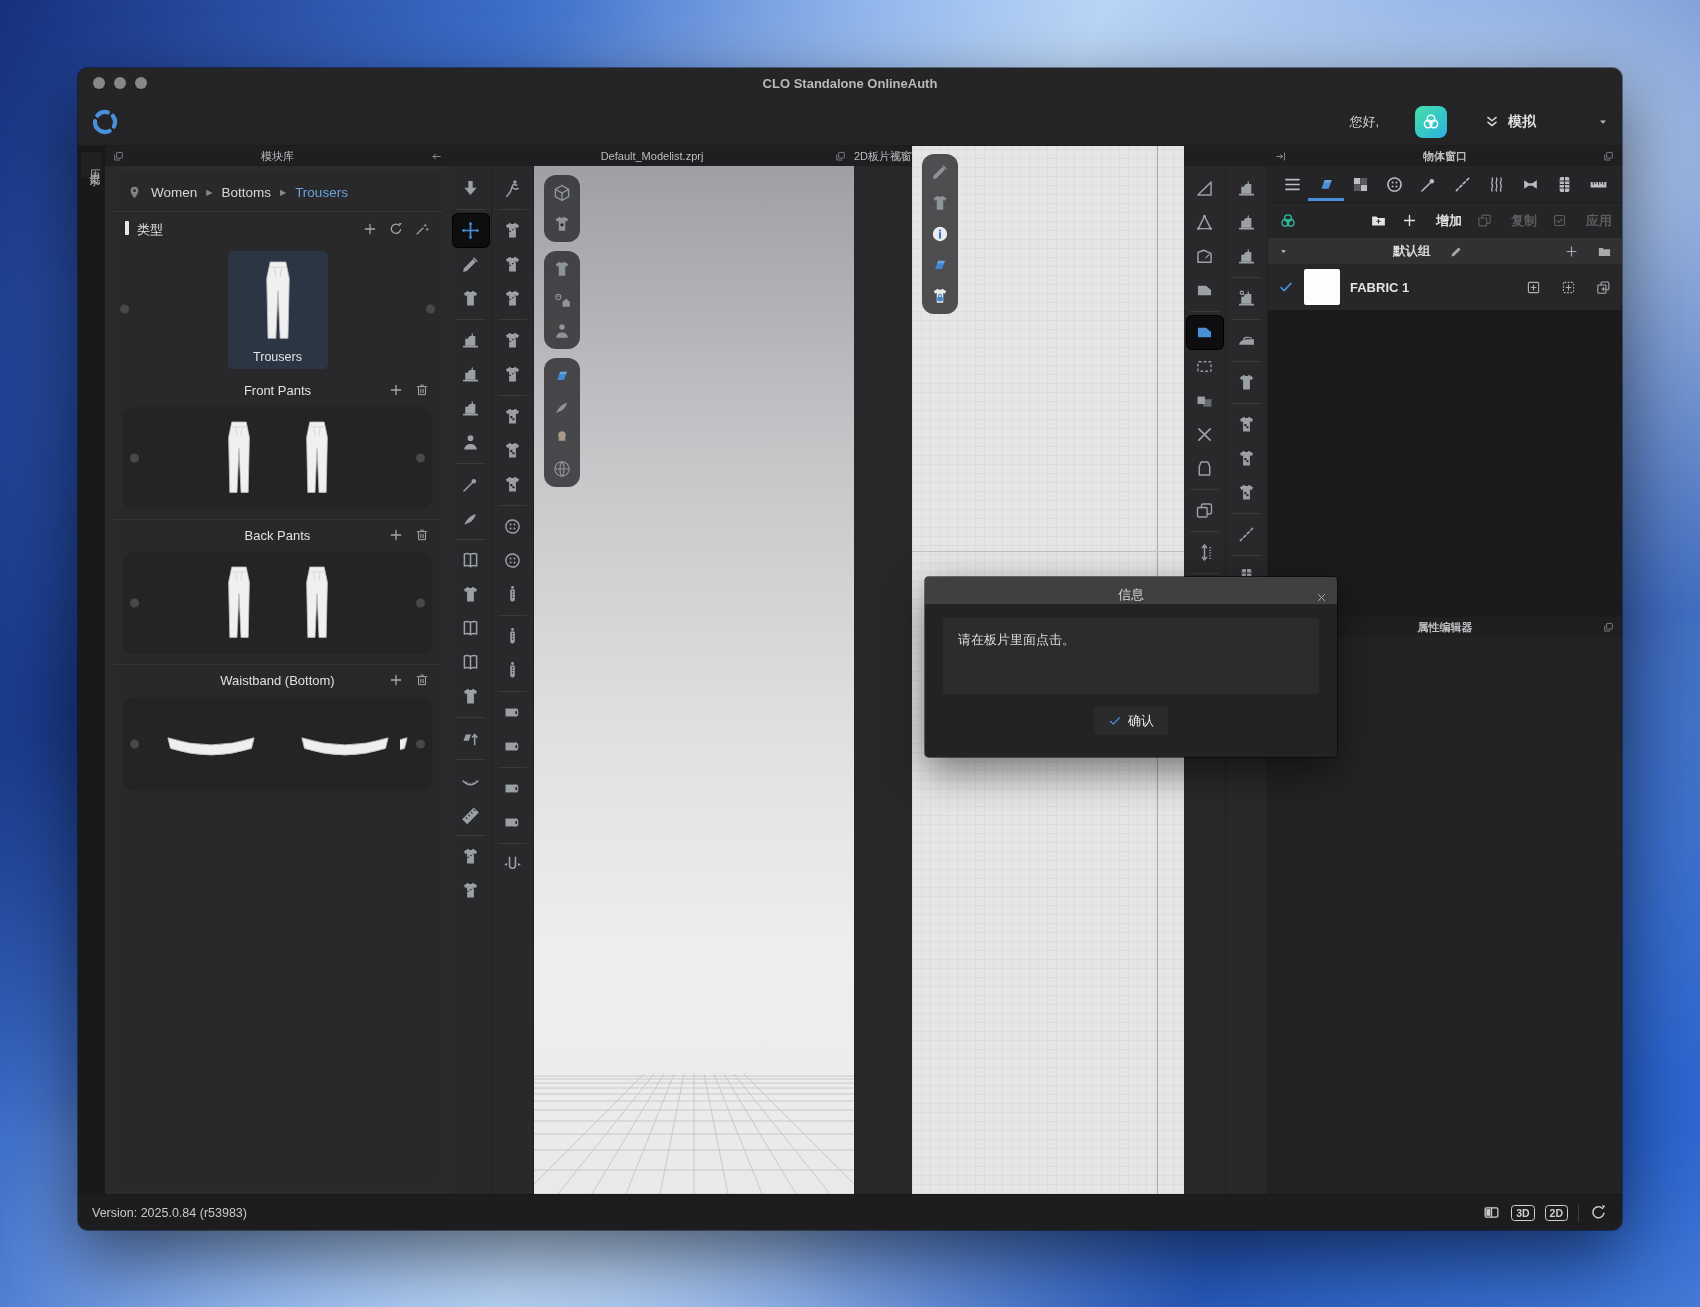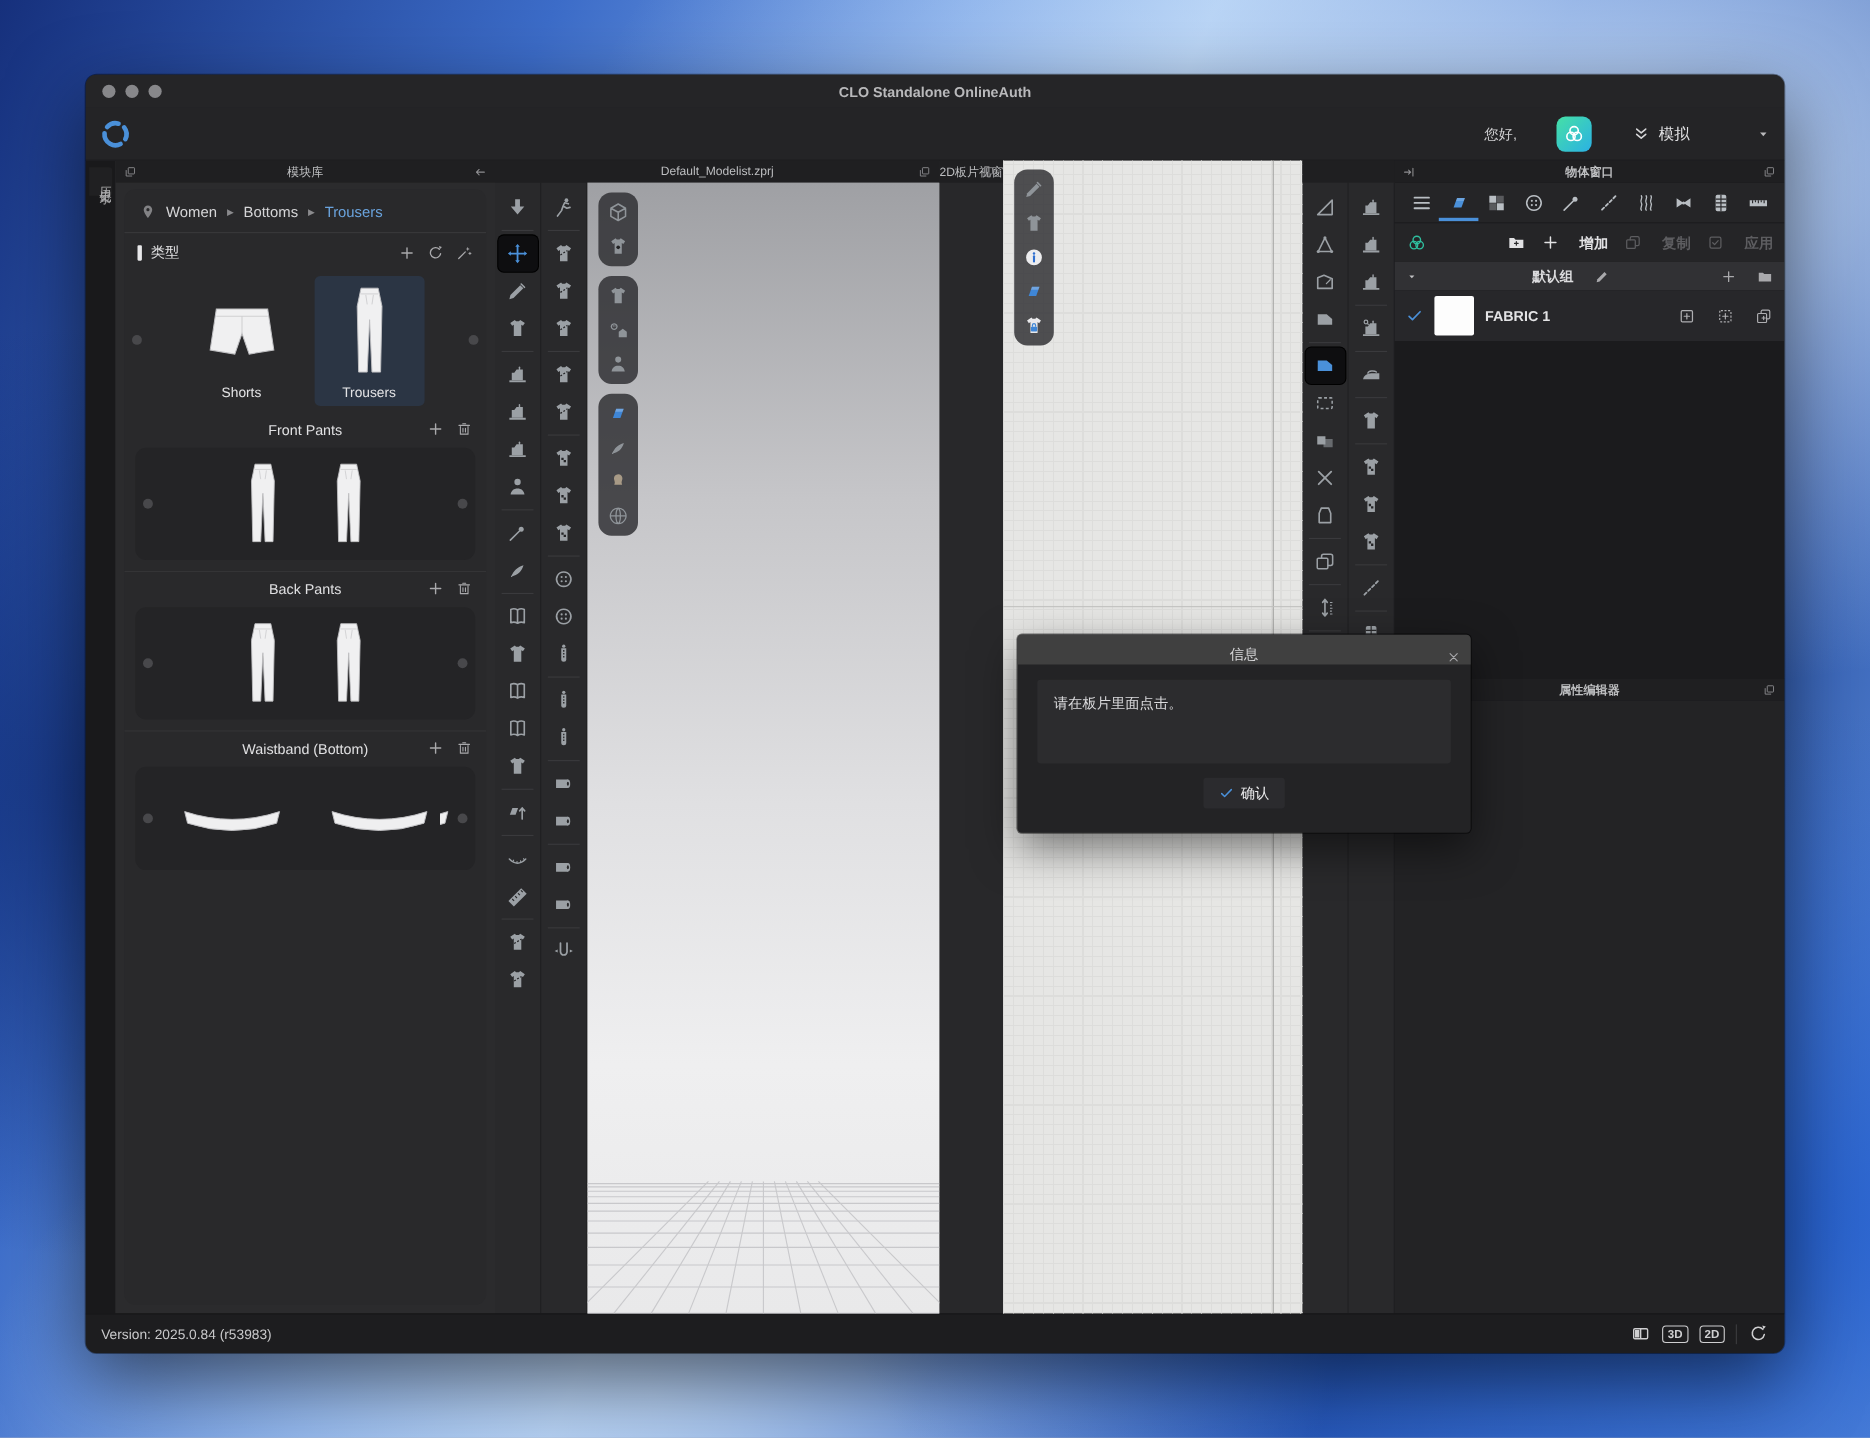--- a/index.html
+++ b/index.html
@@ -32,7 +32,7 @@
   .greeting{font-size:13px;color:#cfcfd1;}
   .appicon{width:32px;height:32px;border-radius:8px;display:flex;align-items:center;justify-content:center;margin:0 22px;}
   .appicon svg{width:22px;height:22px;color:#fff;}
-  .simwrap{display:flex;align-items:center;gap:7px;color:#d6d6d8;}
+  .simwrap{display:flex;align-items:center;gap:7px;color:#d6d6d8;font-weight:bold;}
   .simwrap .icon svg{width:18px;height:18px;}
   .simlabel{font-size:14px;color:#e2e2e4;}
   .tb-caret{margin-left:46px;color:#b9b9bb;}

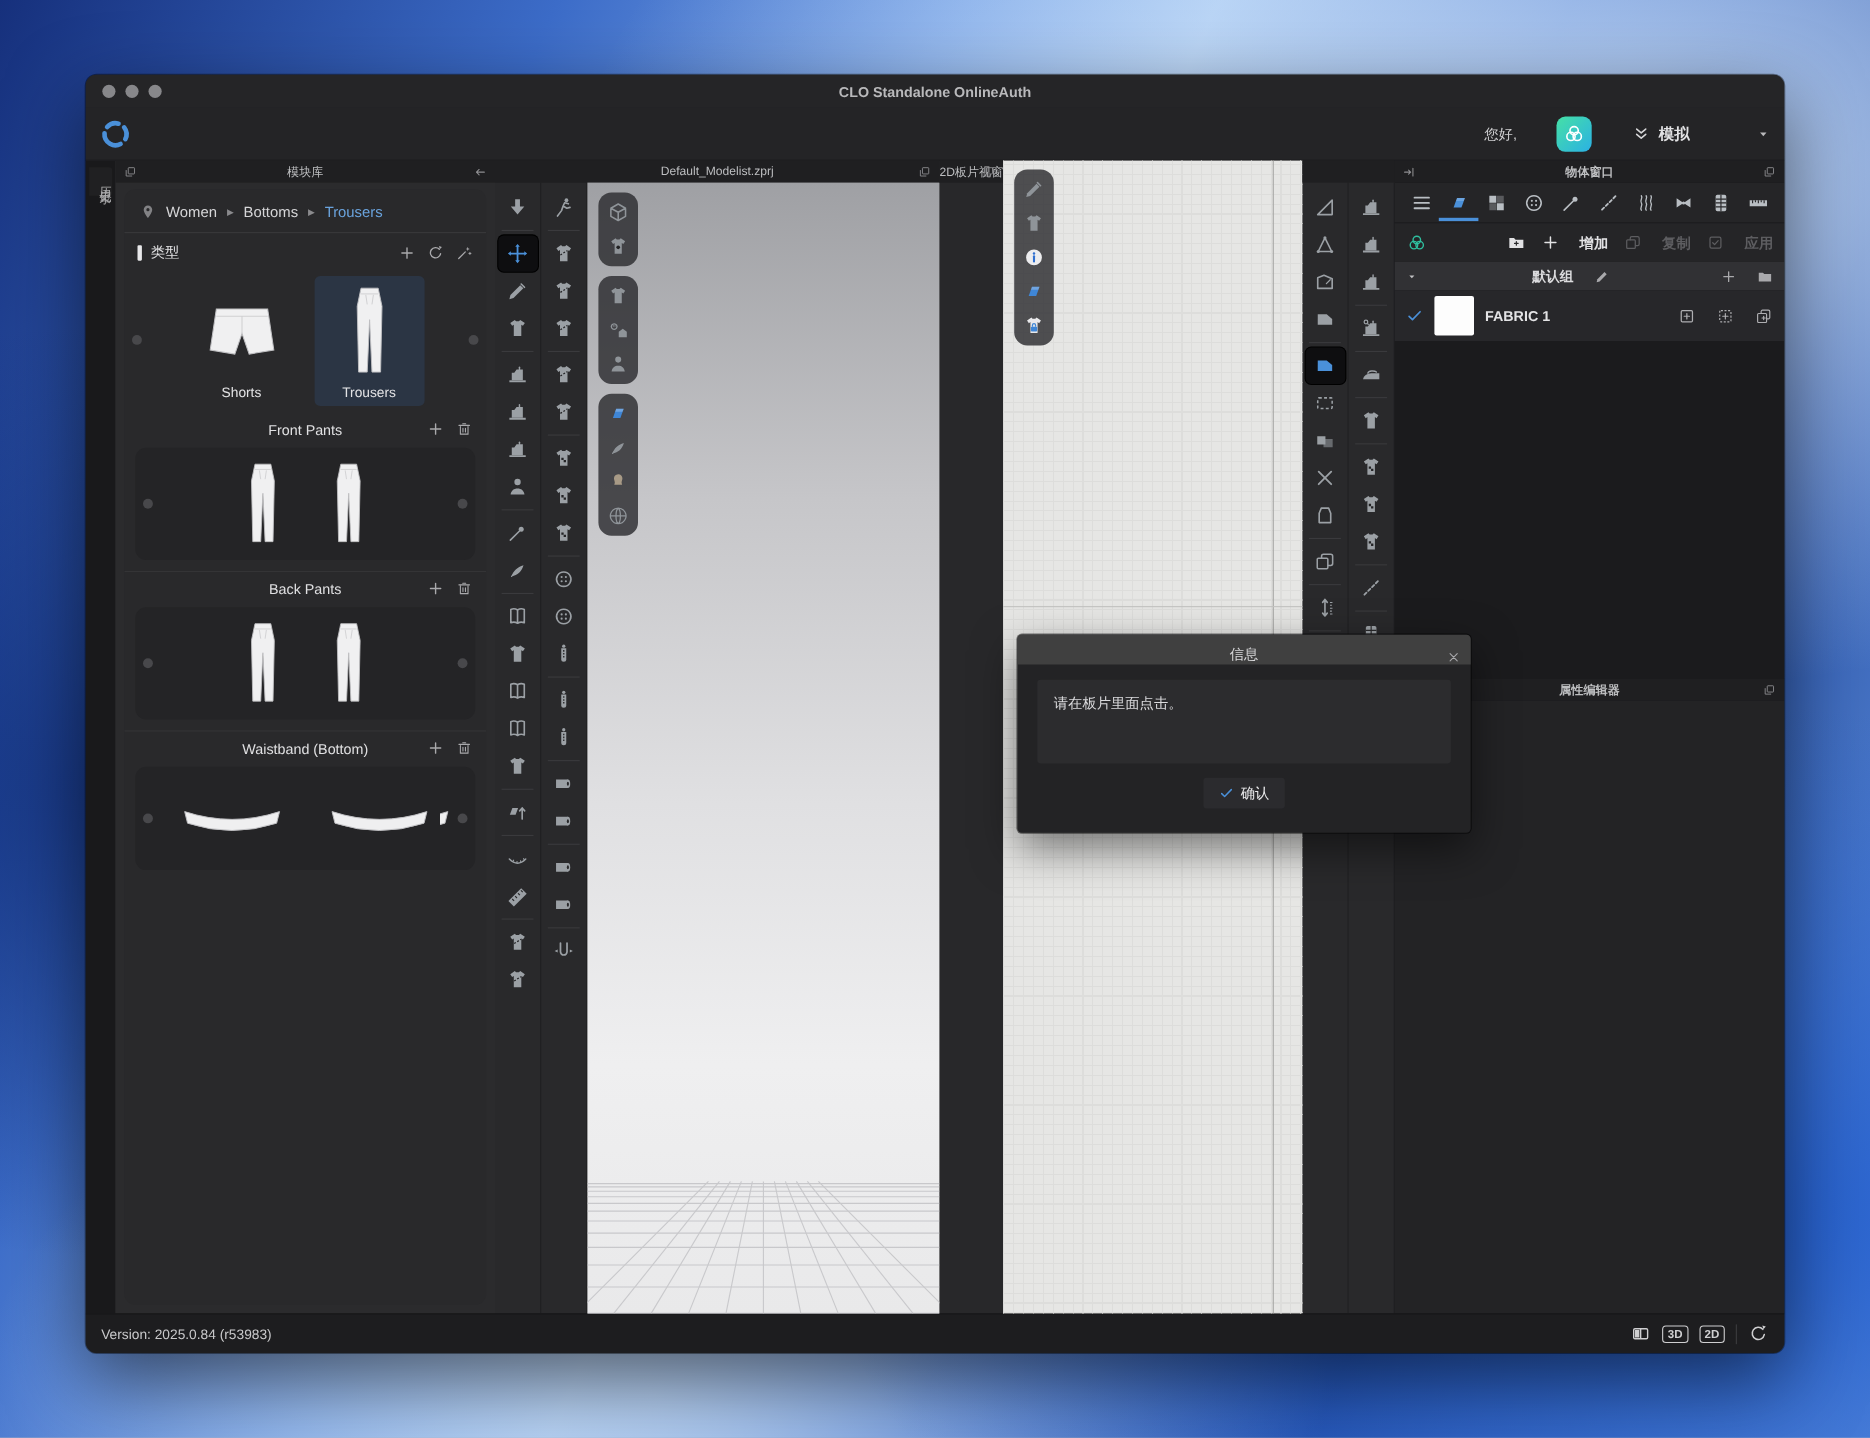--- a/index.html
+++ b/index.html
@@ -55,7 +55,7 @@
   .crumb{cursor:default;}
   .crumb.active{color:#6aa3dd;}
   .csep{font-size:8px;color:#8a8a8d;}
-  .typebar{display:flex;align-items:center;padding:9px 12px 4px;font-family:Liberation Mono, monospace;}
+  .typebar{display:flex;align-items:flex-start;padding:9px 12px 4px;font-family:Liberation Mono, monospace;}
   .typemark{width:4px;height:14px;background:#e8e8ea;border-radius:1px;margin-right:8px;}
   .typelabel{font-size:13px;color:#e3e3e5;flex:1;}
   .mico{color:#a9a9ac;display:flex;margin-left:10px;}

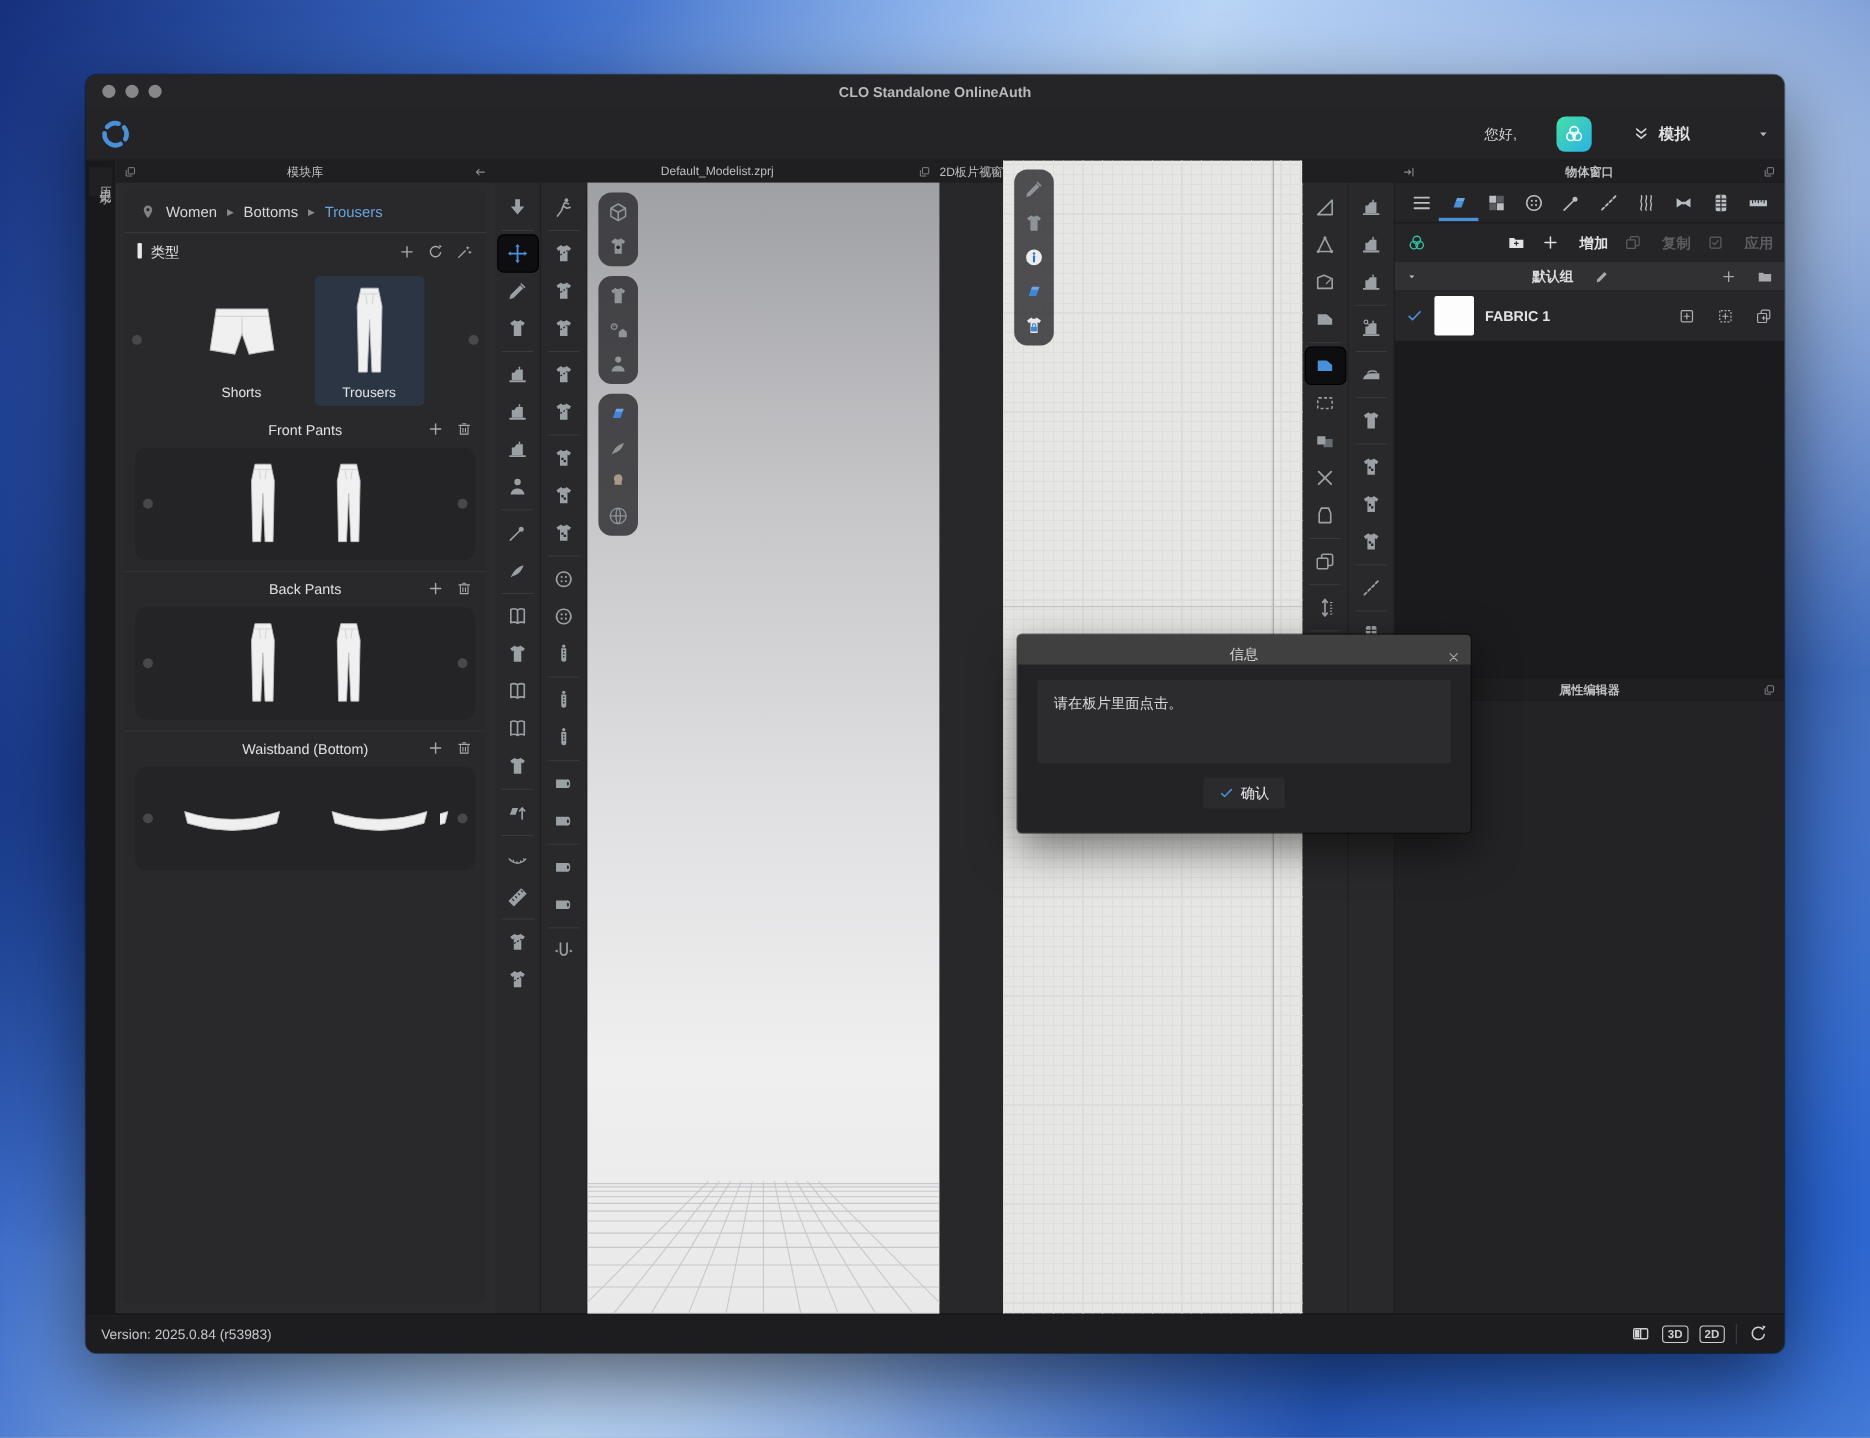--- a/index.html
+++ b/index.html
@@ -261,15 +261,6 @@
         </div>
         <div class="tilesrow" id="tilesrow">
           <span class="dot sidedot l"></span>
-          <div class="tile">
-              <div class="timg">
-                <svg width="84" height="80" viewBox="0 0 90 80">
-                  <path d="M20 12H70L76 52 52 56 45 36 38 56 14 52Z" fill="#f0f0f1" stroke="#bfbfc2" stroke-width="1"></path>
-                  <path d="M20 19H70M45 19V36" fill="none" stroke="#cfcfd1" stroke-width="1"></path>
-                </svg>
-              </div>
-              <div class="tlabel">Shorts</div>
-            </div>
             <div class="tile sel">
               <div class="timg">
                 <svg width="52" height="92" viewBox="0 0 60 100">

